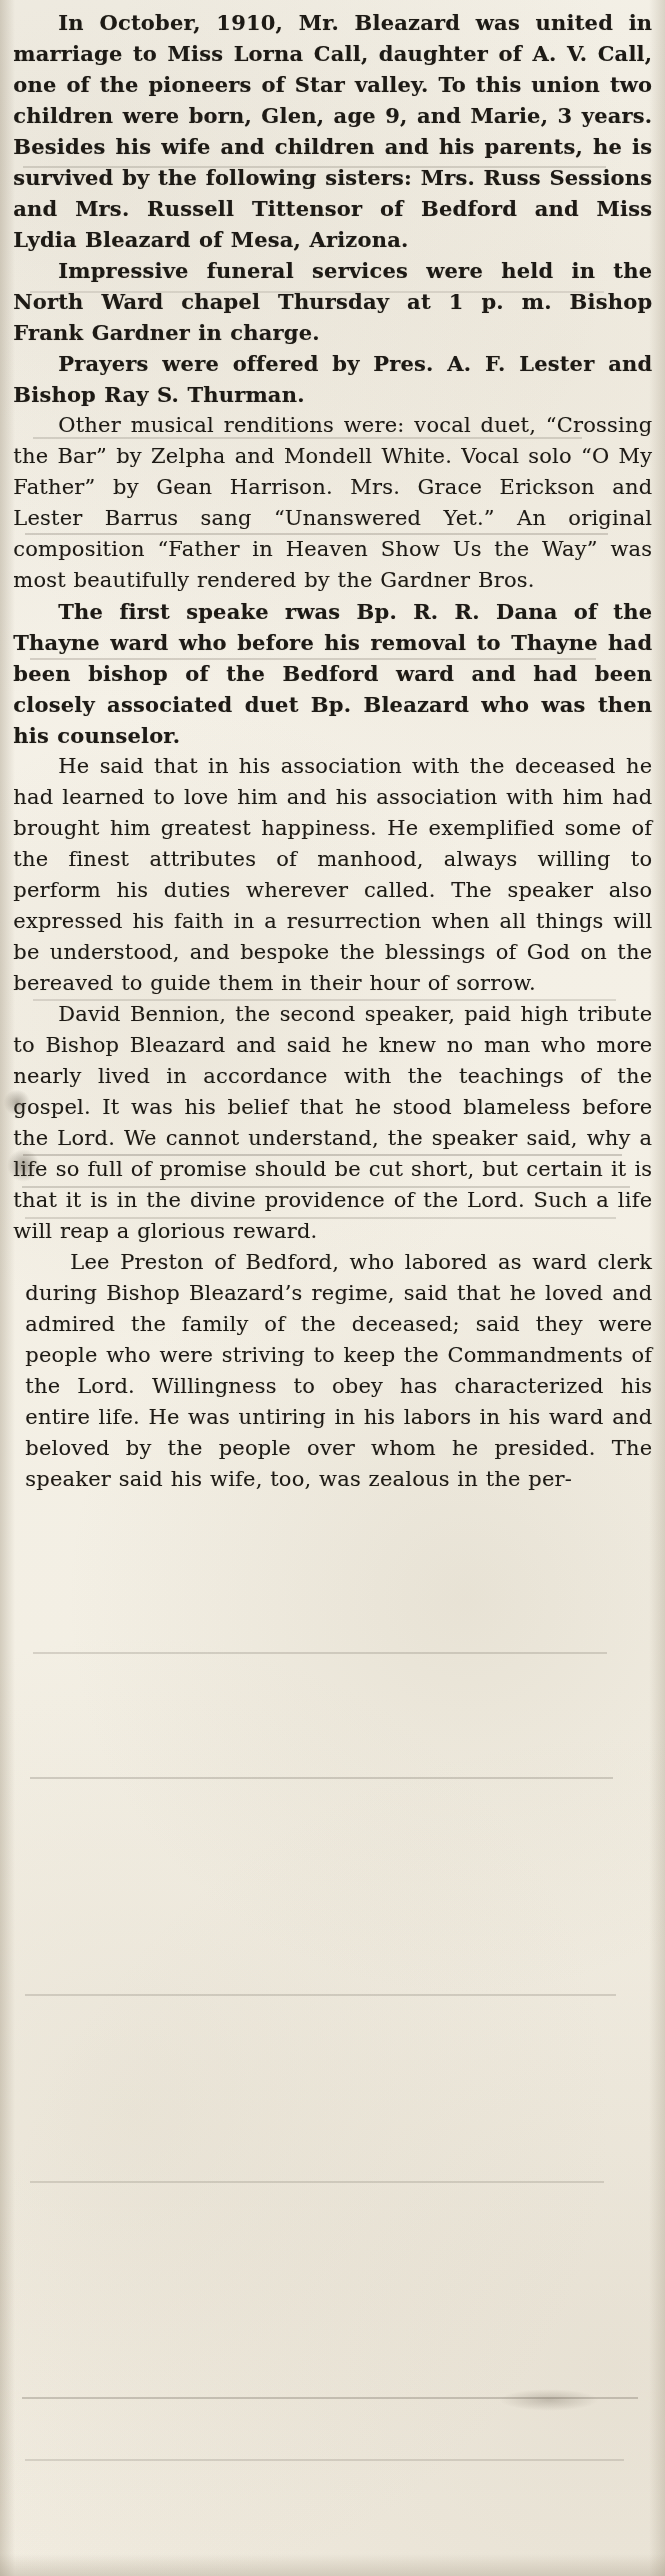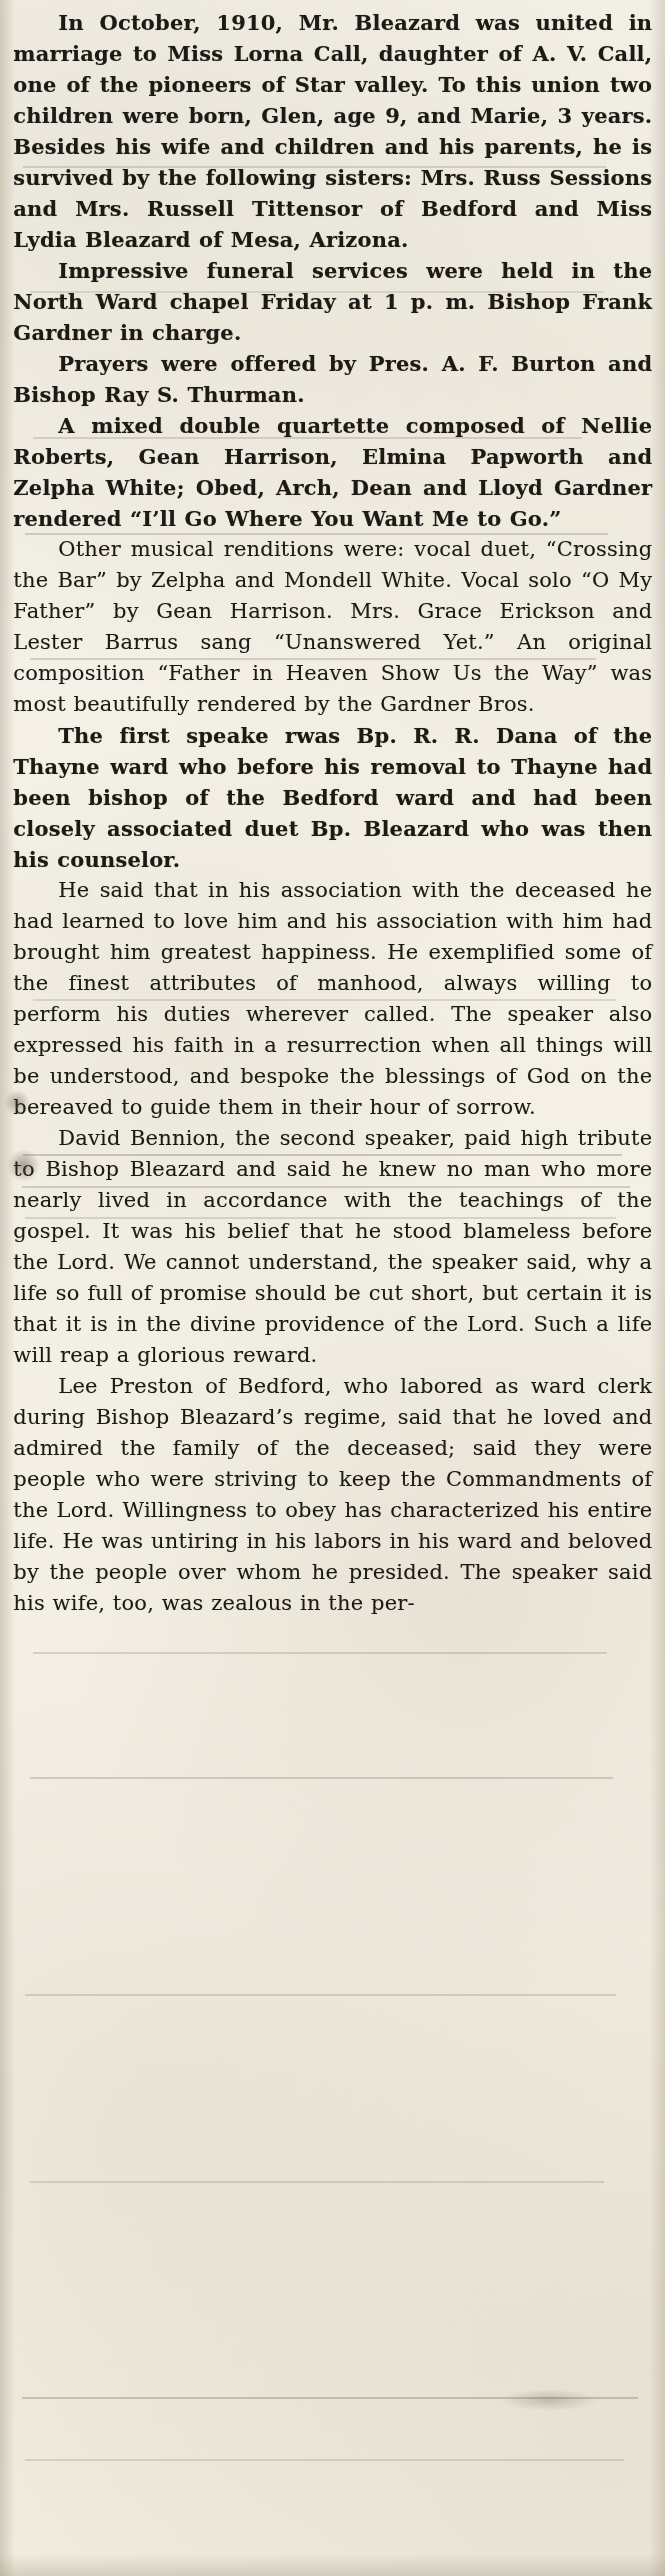--- a/index.html
+++ b/index.html
@@ -84,7 +84,7 @@
 
   <div id="column">
     <p class="para">In October, 1910, Mr. Bleazard was united in marriage to Miss Lorna Call, daughter of A. V. Call, one of the pioneers of Star valley. To this union two children were born, Glen, age 9, and Marie, 3 years. Besides his wife and children and his parents, he is survived by the following sisters: Mrs. Russ Sessions and Mrs. Russell Tittensor of Bedford and Miss Lydia Bleazard of Mesa, Arizona.</p>
-    <p class="para">Impressive funeral services were held in the North Ward chapel Friday at 1 p. m. Bishop Frank Gardner in charge.</p>
+    <p class="para">Impressive funeral services were held in the North Ward chapel Thursday at 1 p. m. Bishop Frank Gardner in charge.</p>
     <p class="para">Prayers were offered by Pres. A. F. Burton and Bishop Ray S. Thurman.</p>
     <p class="para">A mixed double quartette composed of Nellie Roberts, Gean Harrison, Elmina Papworth and Zelpha White; Obed, Arch, Dean and Lloyd Gardner rendered “I’ll Go Where You Want Me to Go.”</p>
     <p class="para light">Other musical renditions were: vocal duet, “Crossing the Bar” by Zelpha and Mondell White. Vocal solo “O My Father” by Gean Harrison. Mrs. Grace Erickson and Lester Barrus sang “Unanswered Yet.” An original composition “Father in Heaven Show Us the Way” was most beautifully rendered by the Gardner Bros.</p>

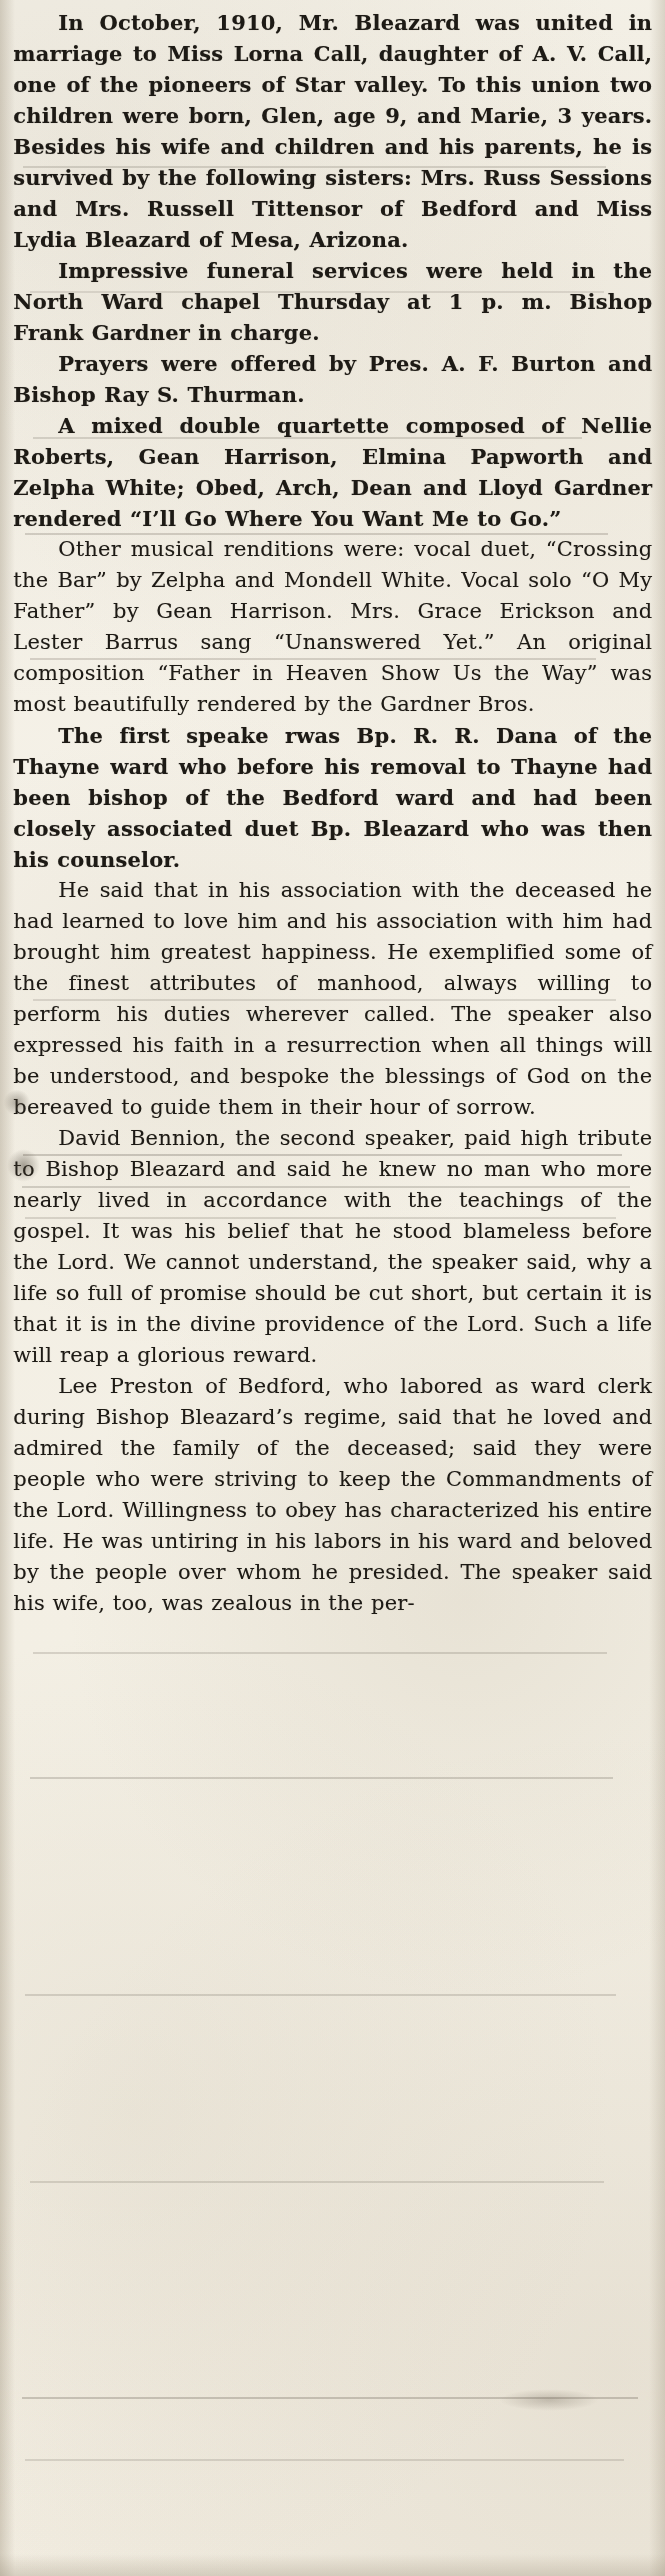--- a/index.html
+++ b/index.html
@@ -85,7 +85,7 @@
   <div id="column">
     <p class="para">In October, 1910, Mr. Bleazard was united in marriage to Miss Lorna Call, daughter of A. V. Call, one of the pioneers of Star valley. To this union two children were born, Glen, age 9, and Marie, 3 years. Besides his wife and children and his parents, he is survived by the following sisters: Mrs. Russ Sessions and Mrs. Russell Tittensor of Bedford and Miss Lydia Bleazard of Mesa, Arizona.</p>
     <p class="para">Impressive funeral services were held in the North Ward chapel Thursday at 1 p. m. Bishop Frank Gardner in charge.</p>
-    <p class="para">Prayers were offered by Pres. A. F. Burton and Bishop Ray S. Thurman.</p>
+    <p class="para">Prayers were offered by Pres. A. F. Lester and Bishop Ray S. Thurman.</p>
     <p class="para">A mixed double quartette composed of Nellie Roberts, Gean Harrison, Elmina Papworth and Zelpha White; Obed, Arch, Dean and Lloyd Gardner rendered “I’ll Go Where You Want Me to Go.”</p>
     <p class="para light">Other musical renditions were: vocal duet, “Crossing the Bar” by Zelpha and Mondell White. Vocal solo “O My Father” by Gean Harrison. Mrs. Grace Erickson and Lester Barrus sang “Unanswered Yet.” An original composition “Father in Heaven Show Us the Way” was most beautifully rendered by the Gardner Bros.</p>
     <p class="para">The first speake rwas Bp. R. R. Dana of the Thayne ward who before his removal to Thayne had been bishop of the Bedford ward and had been closely associated duet Bp. Bleazard who was then his counselor.</p>

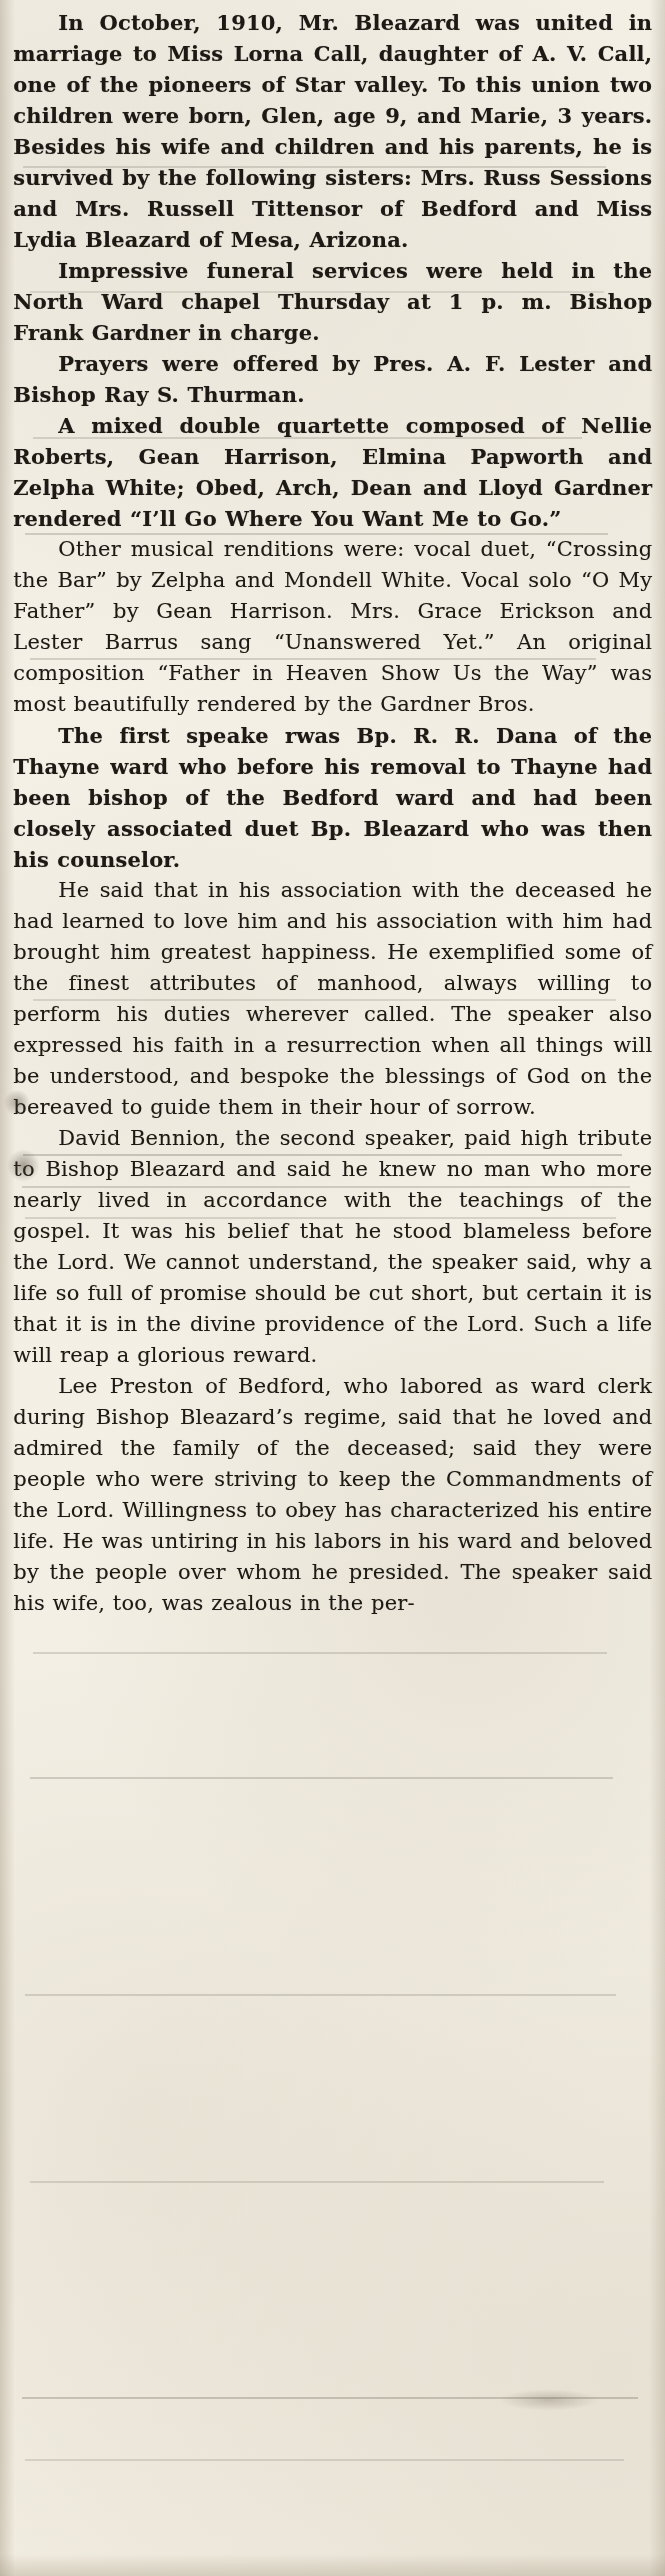--- a/index.html
+++ b/index.html
@@ -86,7 +86,6 @@
     <p class="para">In October, 1910, Mr. Bleazard was united in marriage to Miss Lorna Call, daughter of A. V. Call, one of the pioneers of Star valley. To this union two children were born, Glen, age 9, and Marie, 3 years. Besides his wife and children and his parents, he is survived by the following sisters: Mrs. Russ Sessions and Mrs. Russell Tittensor of Bedford and Miss Lydia Bleazard of Mesa, Arizona.</p>
     <p class="para">Impressive funeral services were held in the North Ward chapel Thursday at 1 p. m. Bishop Frank Gardner in charge.</p>
     <p class="para">Prayers were offered by Pres. A. F. Lester and Bishop Ray S. Thurman.</p>
-    <p class="para">A mixed double quartette composed of Nellie Roberts, Gean Harrison, Elmina Papworth and Zelpha White; Obed, Arch, Dean and Lloyd Gardner rendered “I’ll Go Where You Want Me to Go.”</p>
     <p class="para light">Other musical renditions were: vocal duet, “Crossing the Bar” by Zelpha and Mondell White. Vocal solo “O My Father” by Gean Harrison. Mrs. Grace Erickson and Lester Barrus sang “Unanswered Yet.” An original composition “Father in Heaven Show Us the Way” was most beautifully rendered by the Gardner Bros.</p>
     <p class="para">The first speake rwas Bp. R. R. Dana of the Thayne ward who before his removal to Thayne had been bishop of the Bedford ward and had been closely associated duet Bp. Bleazard who was then his counselor.</p>
     <p class="para light">He said that in his association with the deceased he had learned to love him and his association with him had brought him greatest happiness. He exemplified some of the finest attributes of manhood, always willing to perform his duties wherever called. The speaker also expressed his faith in a resurrection when all things will be understood, and bespoke the blessings of God on the bereaved to guide them in their hour of sorrow.</p>

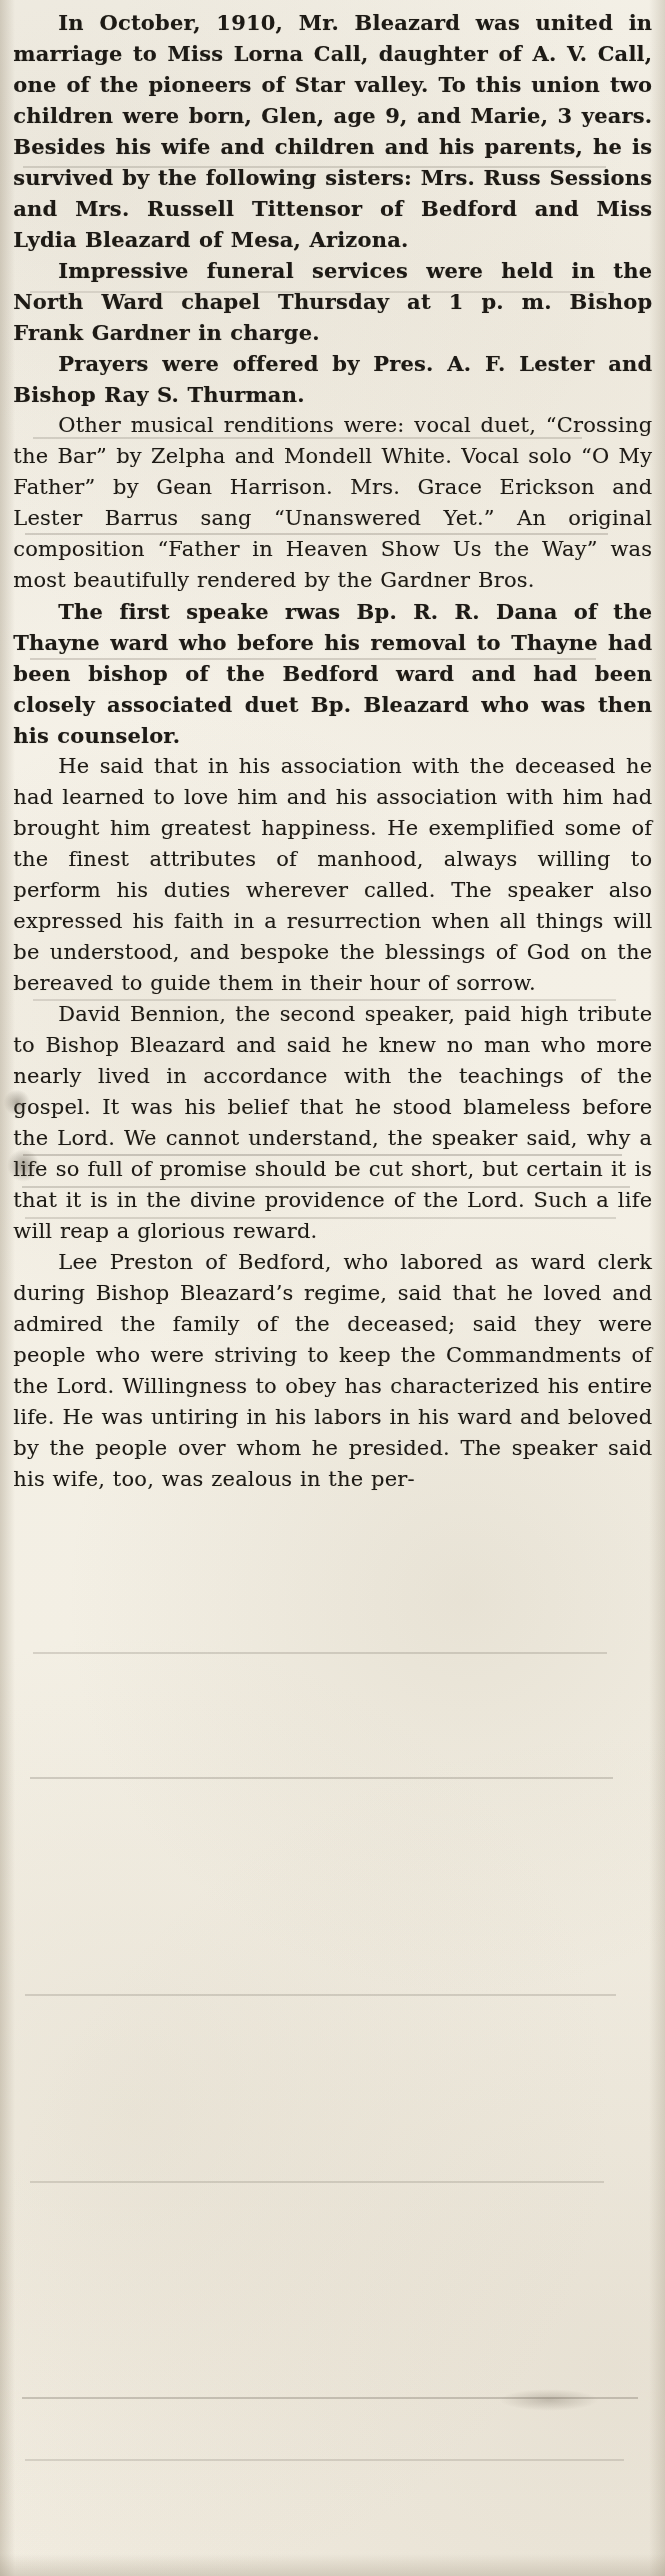--- a/index.html
+++ b/index.html
@@ -57,7 +57,7 @@
     font-weight: 400;
     text-shadow: 0 0 0.8px rgba(60,54,44,0.30);
   }
-  .para:last-child { margin-bottom: 0; }
+  .para:last-child { margin-bottom: 0; margin-left: 12px; }
 
   
   .scanline {

